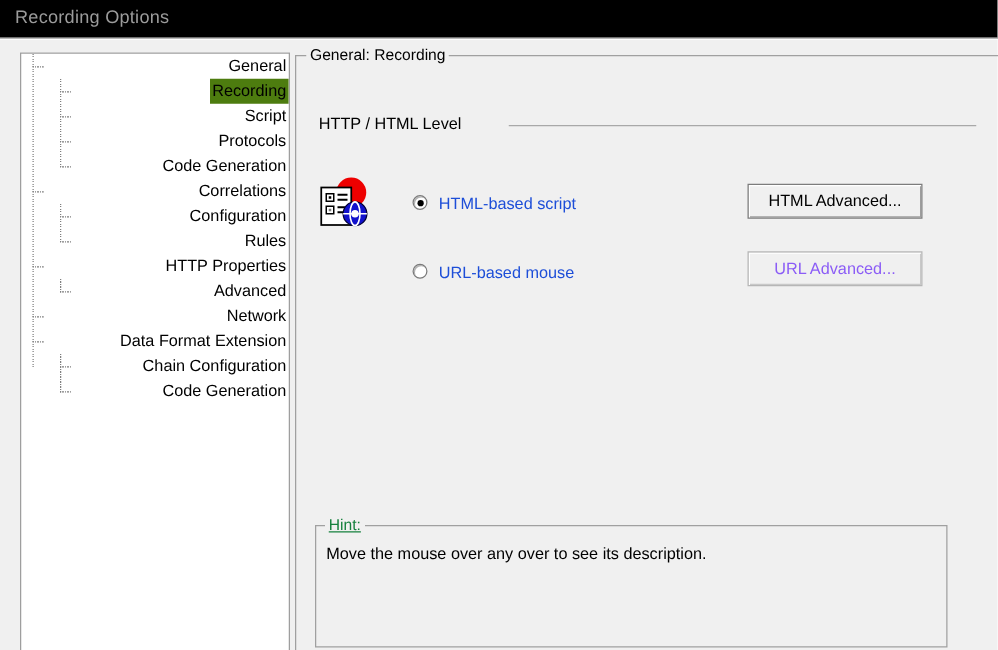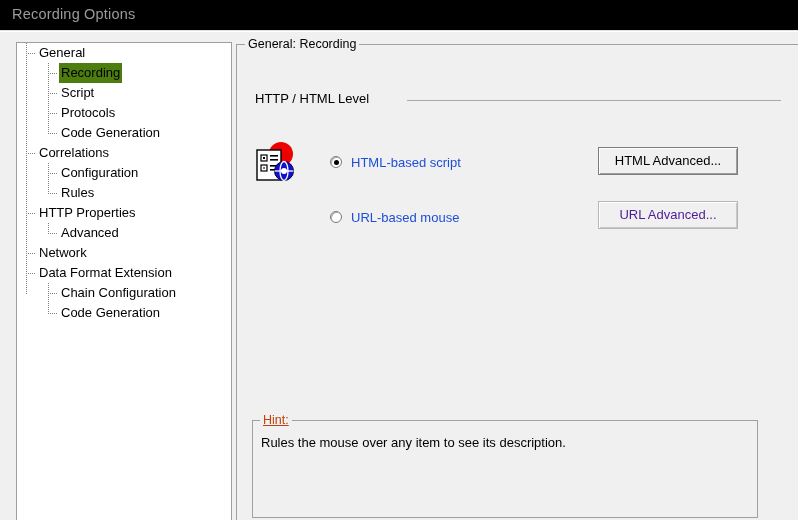--- a/index.html
+++ b/index.html
@@ -70,6 +70,7 @@
     white-space: nowrap;
     font-size: 13px;
     color: #000;
+    text-align: right;
   }
   .tree-item .label {
     display: inline-block;

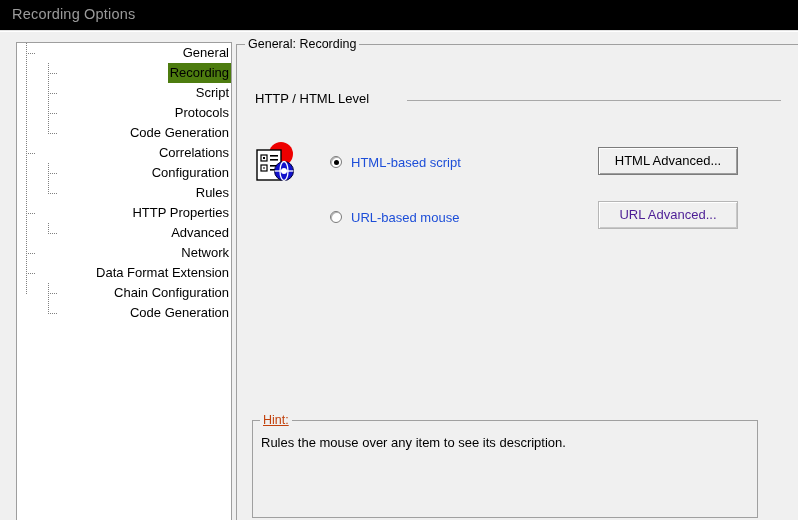--- a/index.html
+++ b/index.html
@@ -232,7 +232,7 @@
   #btn-html-adv { top: 115px; }
   #btn-url-adv  {
     top: 169px;
-    color: #4c1d95;
+    color: #8b5cf6;
     border-color: #b6b6b6;
     box-shadow: inset 1px 1px 0 #ffffff, inset -1px -1px 0 #c8c8c8;
   }

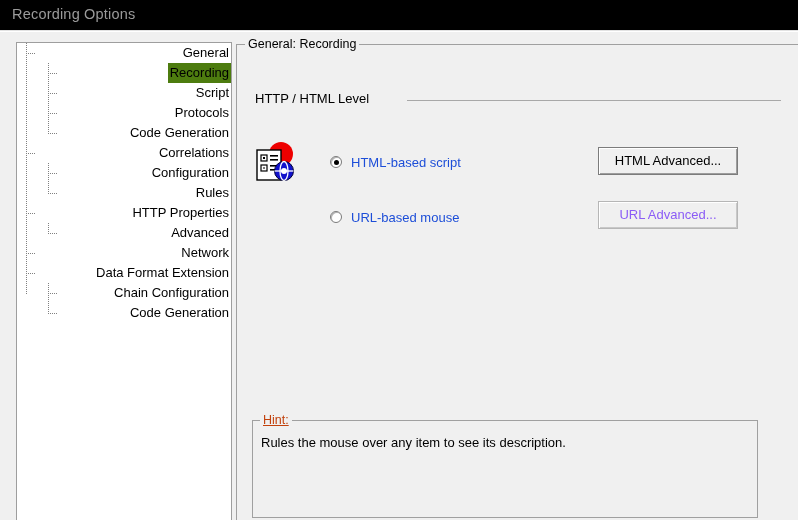--- a/index.html
+++ b/index.html
@@ -255,7 +255,7 @@
     background: #f0f0f0;
     padding: 0 3px;
     font-size: 12.5px;
-    color: #c2410c;
+    color: #15803d;
     white-space: nowrap;
     text-decoration: underline;
   }

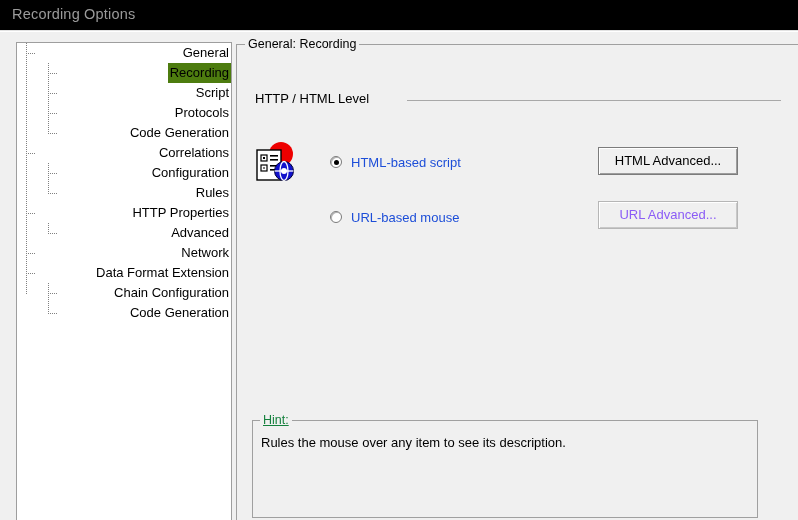--- a/index.html
+++ b/index.html
@@ -382,7 +382,7 @@
 
   <div id="hint-group">
     <span class="gb-caption">Hint:</span>
-    <span class="hint-text">Rules the mouse over any item to see its description.</span>
+    <span class="hint-text">Move the mouse over any over to see its description.</span>
   </div>
 
 </div>

